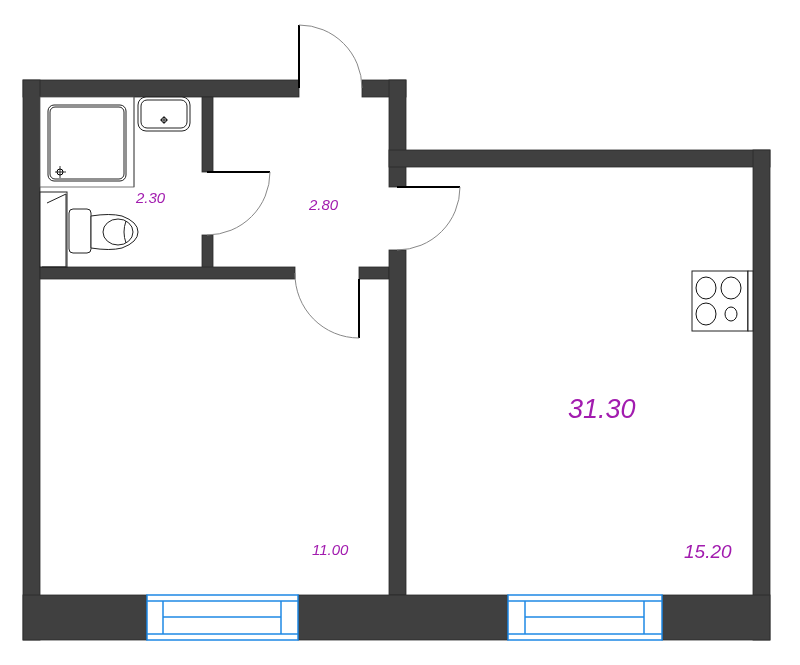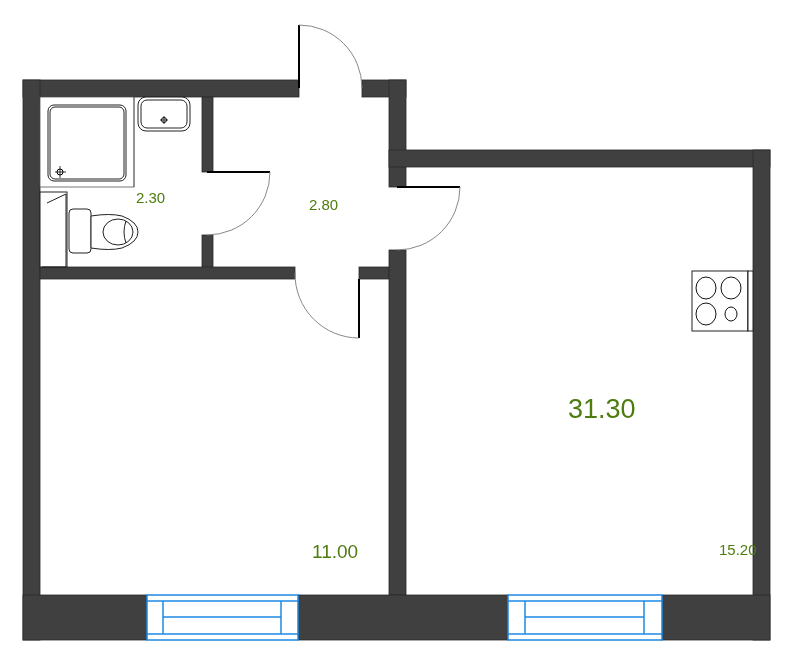--- a/index.html
+++ b/index.html
@@ -11,7 +11,7 @@
   .leaf { stroke: #000; stroke-width: 2; }
   .win-frame { fill: #ffffff; stroke: #1e88e5; stroke-width: 1.5; }
   .win-line { stroke: #1e88e5; stroke-width: 1.5; }
-  .area-label { position: absolute; color: #4d7c0f; white-space: nowrap; font-family: "Liberation Sans", sans-serif; }
+  .area-label { position: absolute; font-style: italic; color: #a21caf; white-space: nowrap; font-family: "Liberation Sans", sans-serif; }
 </style>
 </head>
 <body>

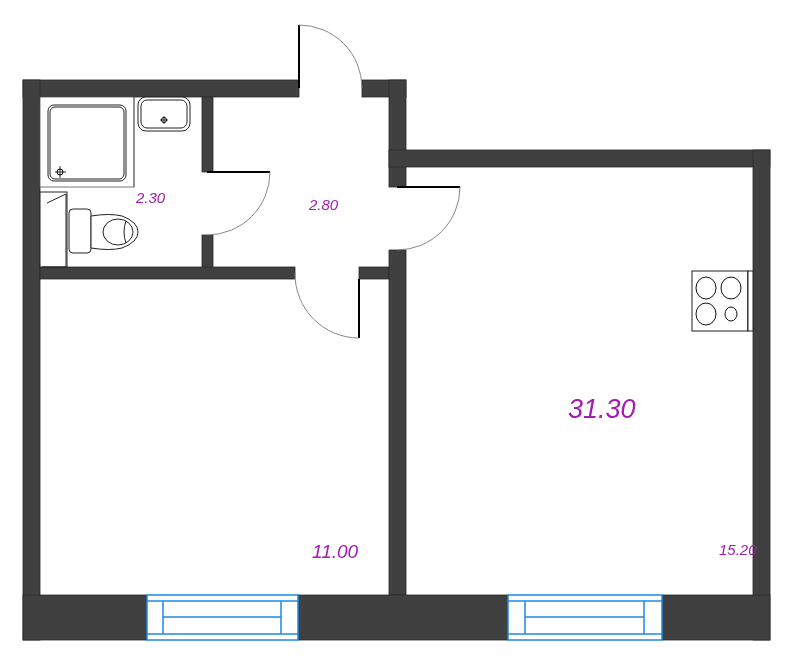--- a/index.html
+++ b/index.html
@@ -118,7 +118,7 @@
 <div class="area-label" style="left:136px; top:189px; font-size:15px;">2.30</div>
 <div class="area-label" style="left:309px; top:196px; font-size:15px;">2.80</div>
 <div class="area-label" style="left:568px; top:394px; font-size:27px;">31.30</div>
-<div class="area-label" style="left:312px; top:541px; font-size:19px;">11.00</div>
+<div class="area-label" style="left:312px; top:541px; font-size:15px;">11.00</div>
 <div class="area-label" style="left:719px; top:541px; font-size:15px;">15.20</div>
 
 </body></html>

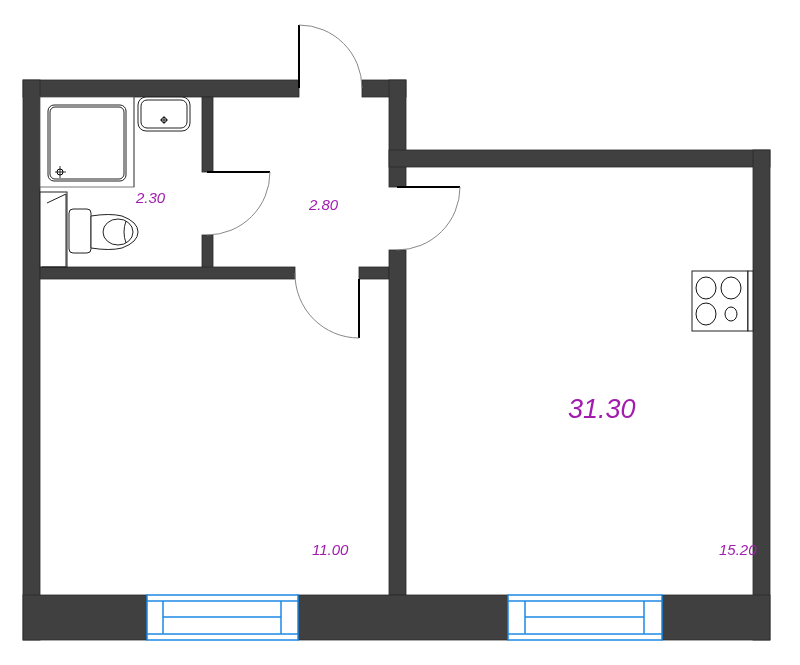--- a/index.html
+++ b/index.html
@@ -119,6 +119,6 @@
 <div class="area-label" style="left:309px; top:196px; font-size:15px;">2.80</div>
 <div class="area-label" style="left:568px; top:394px; font-size:27px;">31.30</div>
 <div class="area-label" style="left:312px; top:541px; font-size:15px;">11.00</div>
-<div class="area-label" style="left:719px; top:541px; font-size:15px;">15.20</div>
+<div class="area-label" style="left:684px; top:541px; font-size:19px;">15.20</div>
 
 </body></html>

